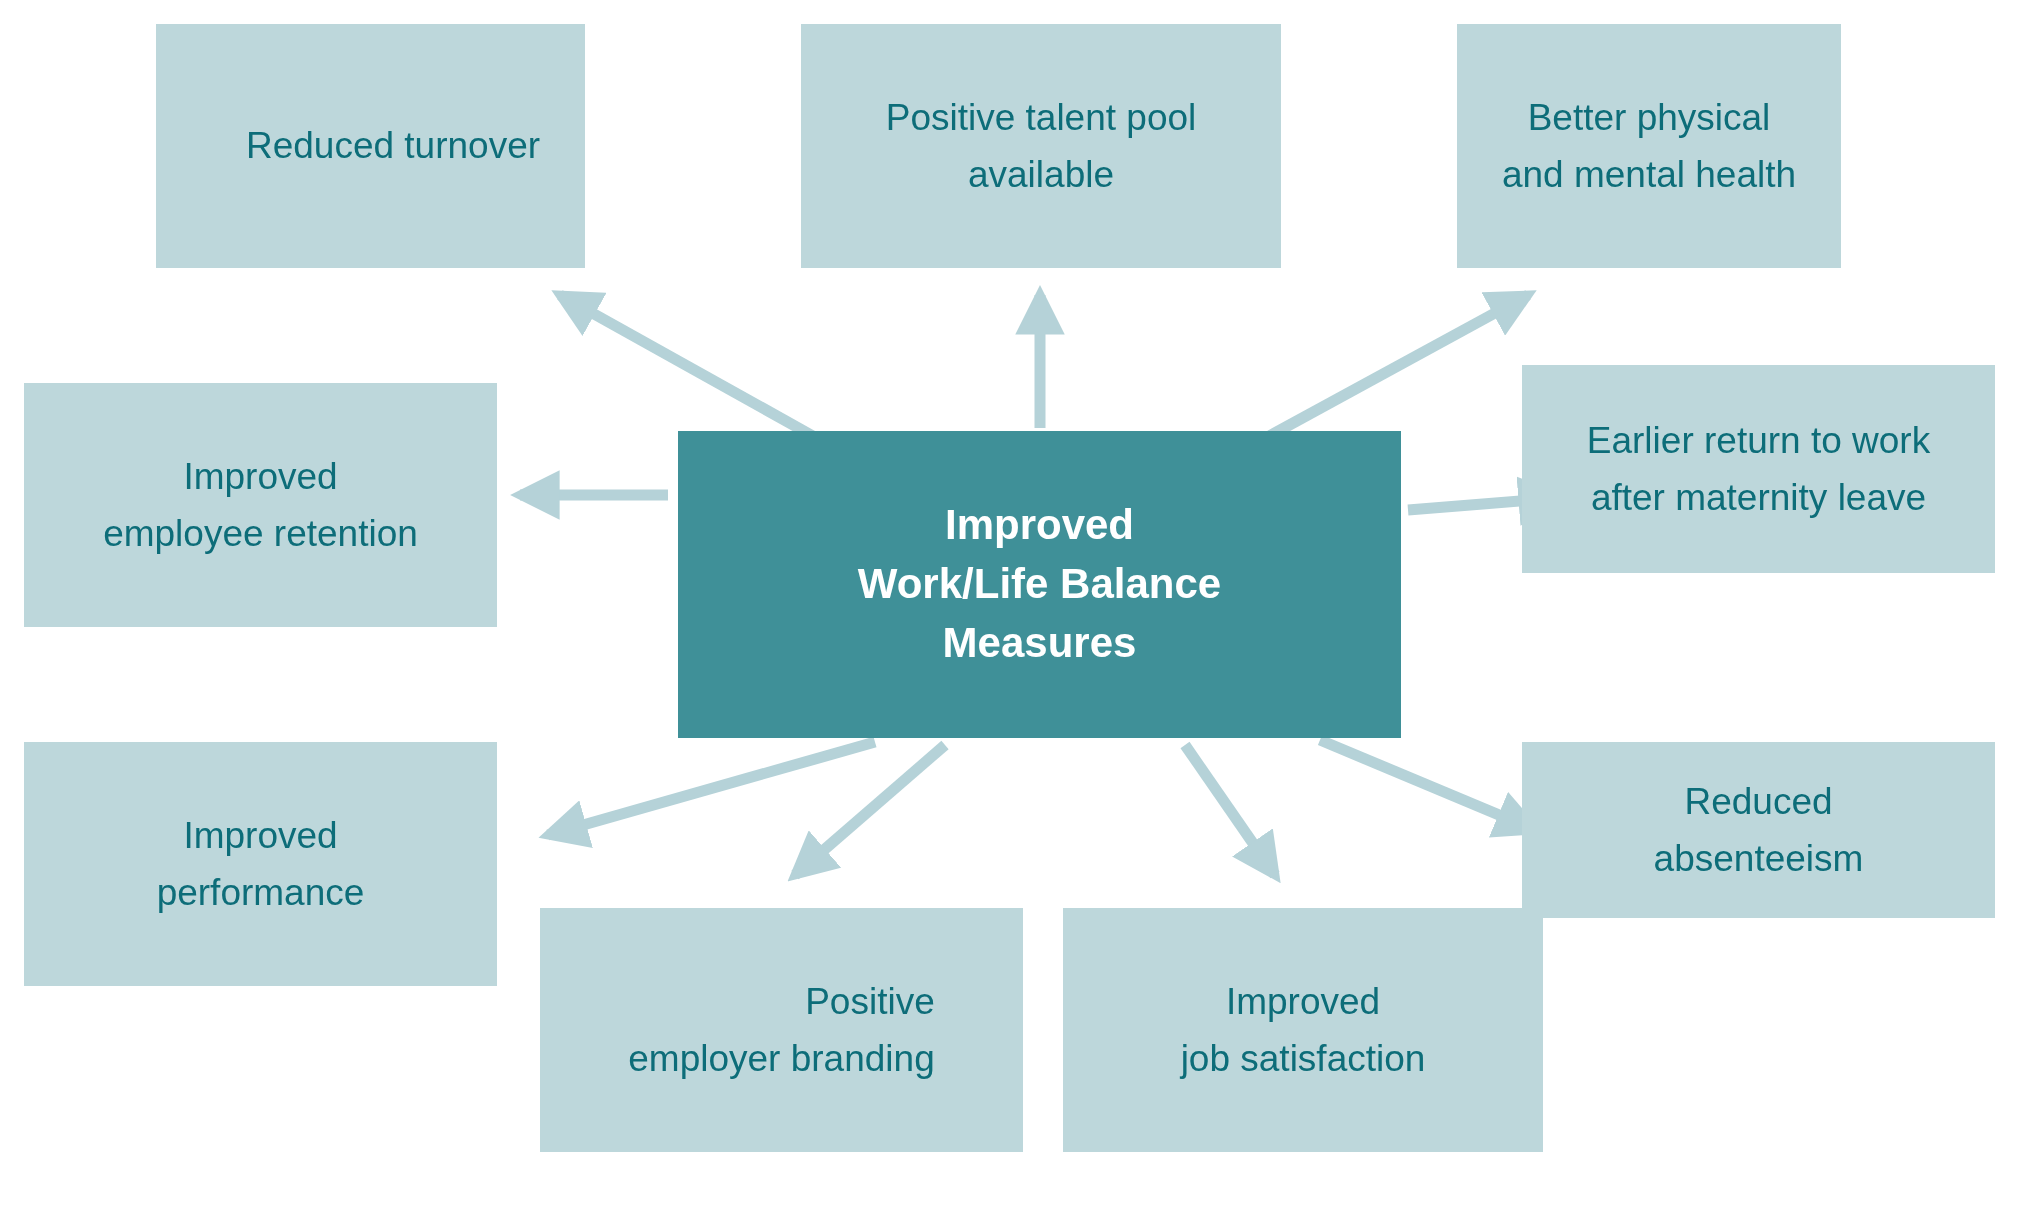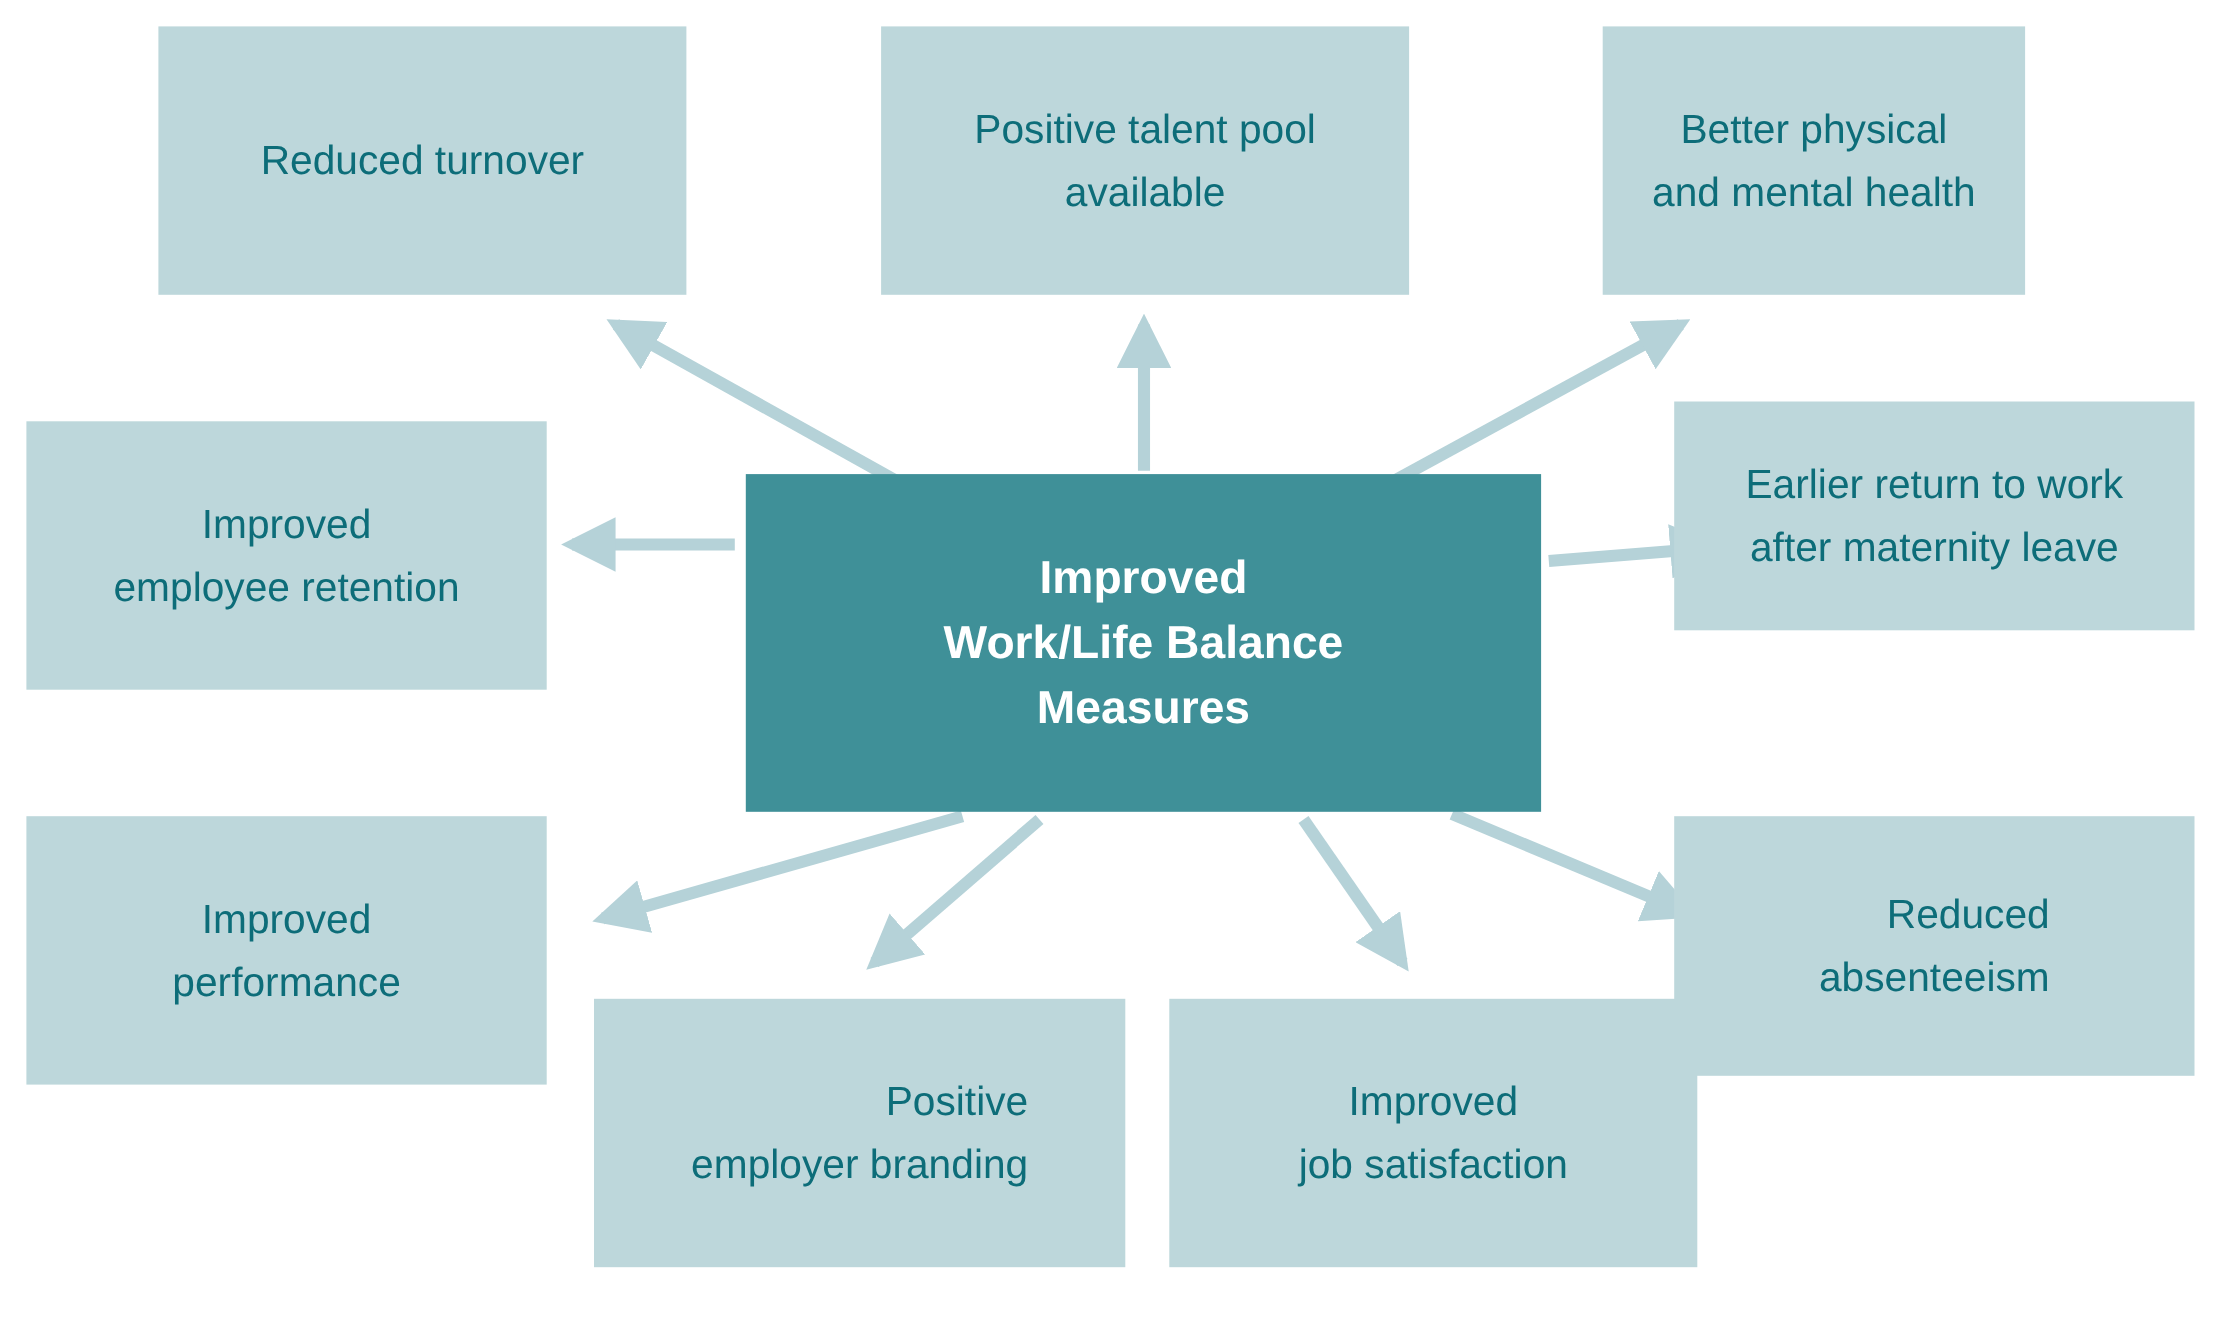--- a/index.html
+++ b/index.html
@@ -55,7 +55,7 @@
     white-space: pre-line;
   }
   
-  .node-a { left: 144px;  top: 24px;  width: 480px; height: 244px; }
+  .node-a { left: 156px;  top: 24px;  width: 384px; height: 244px; padding-left: 45px; }
   .node-b { left: 801px;  top: 24px;  width: 480px; height: 244px; }
   .node-c { left: 1457px; top: 24px;  width: 384px; height: 244px; }
   .node-d { left: 24px;   top: 383px; width: 473px; height: 244px; }

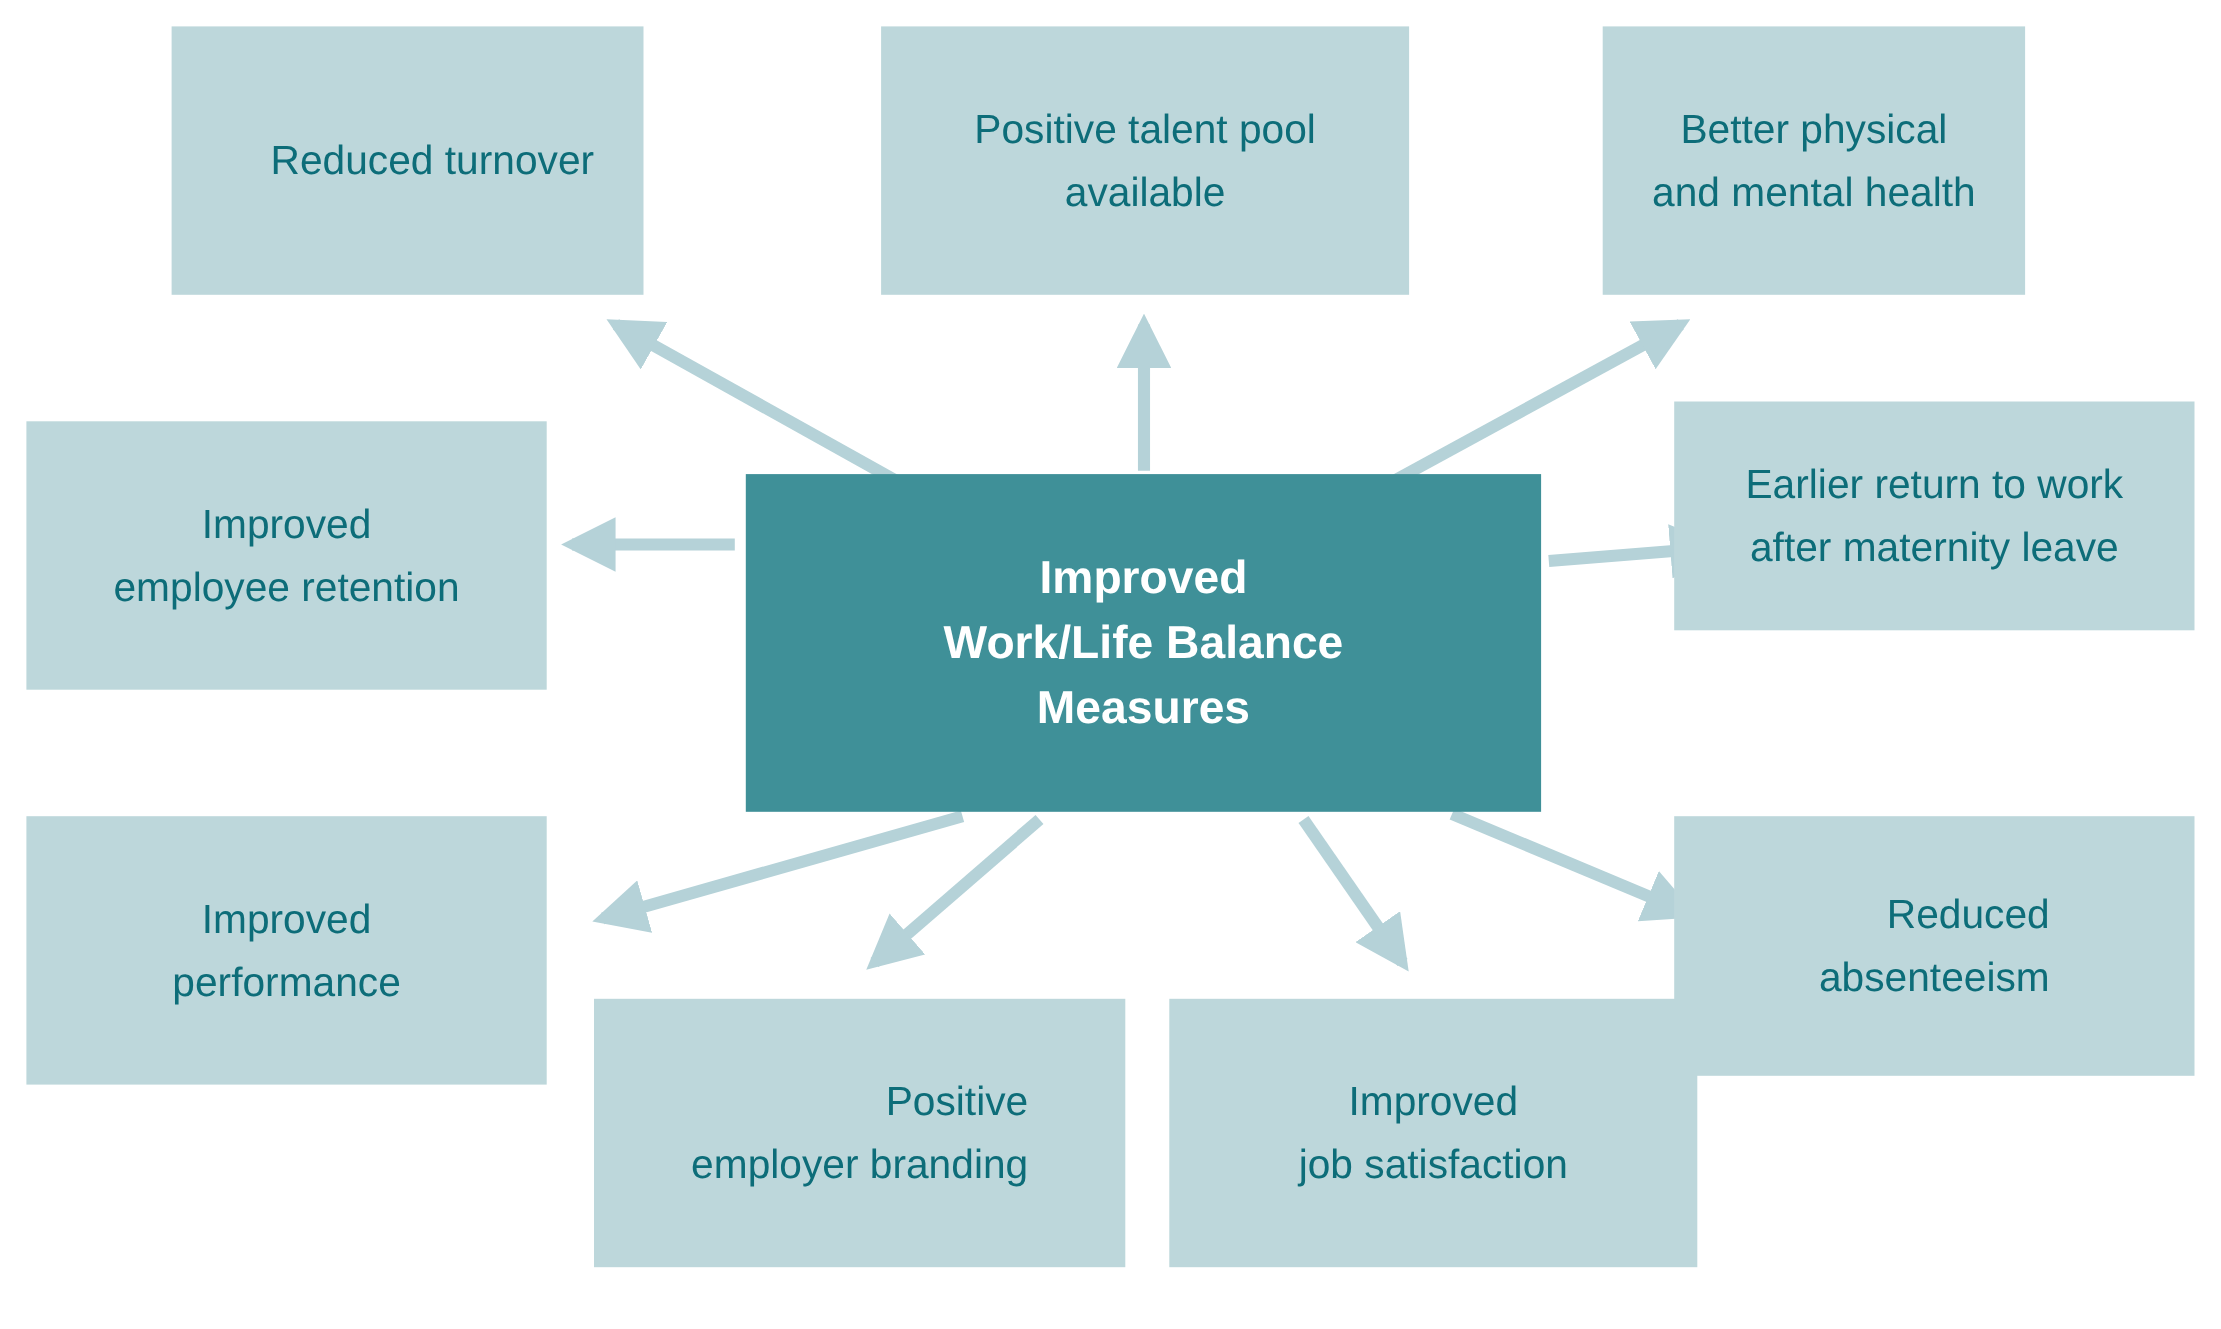--- a/index.html
+++ b/index.html
@@ -63,7 +63,7 @@
   .node-f { left: 24px;   top: 742px; width: 473px; height: 244px; }
   .node-g { left: 540px;  top: 908px; width: 483px; height: 244px; text-align: right; }
   .node-h { left: 1063px; top: 908px; width: 480px; height: 244px; }
-  .node-i { left: 1522px; top: 742px; width: 473px; height: 236px; text-align: right; }
+  .node-i { left: 1522px; top: 742px; width: 473px; height: 176px; }
 </style>
 </head>
 <body>

